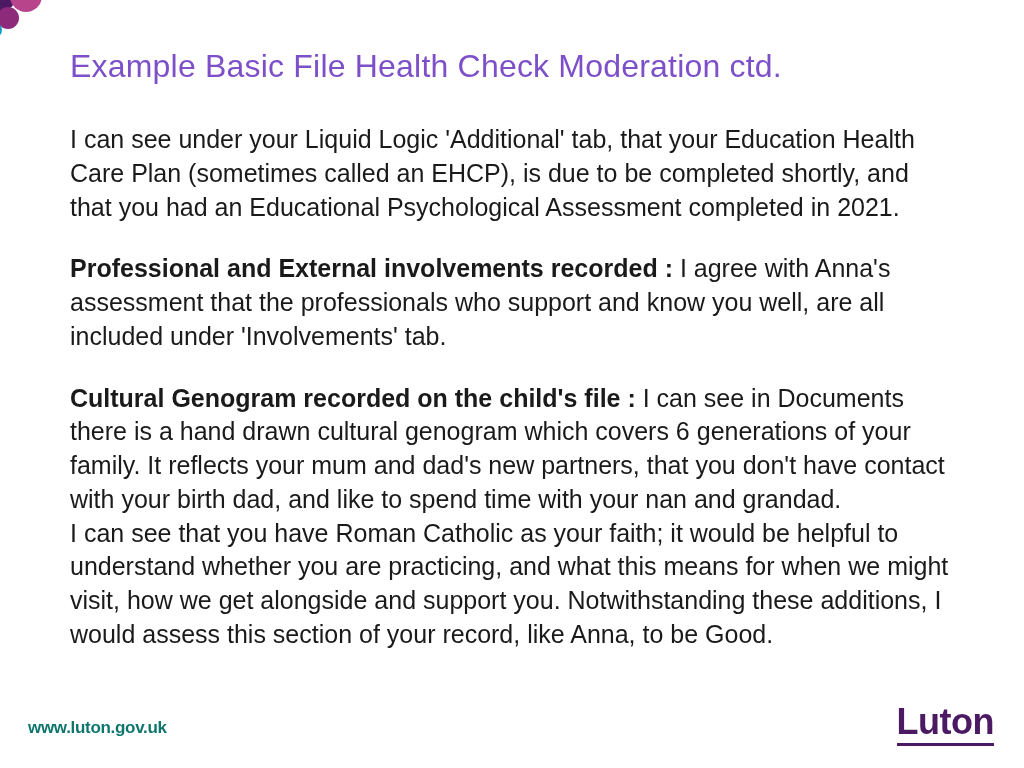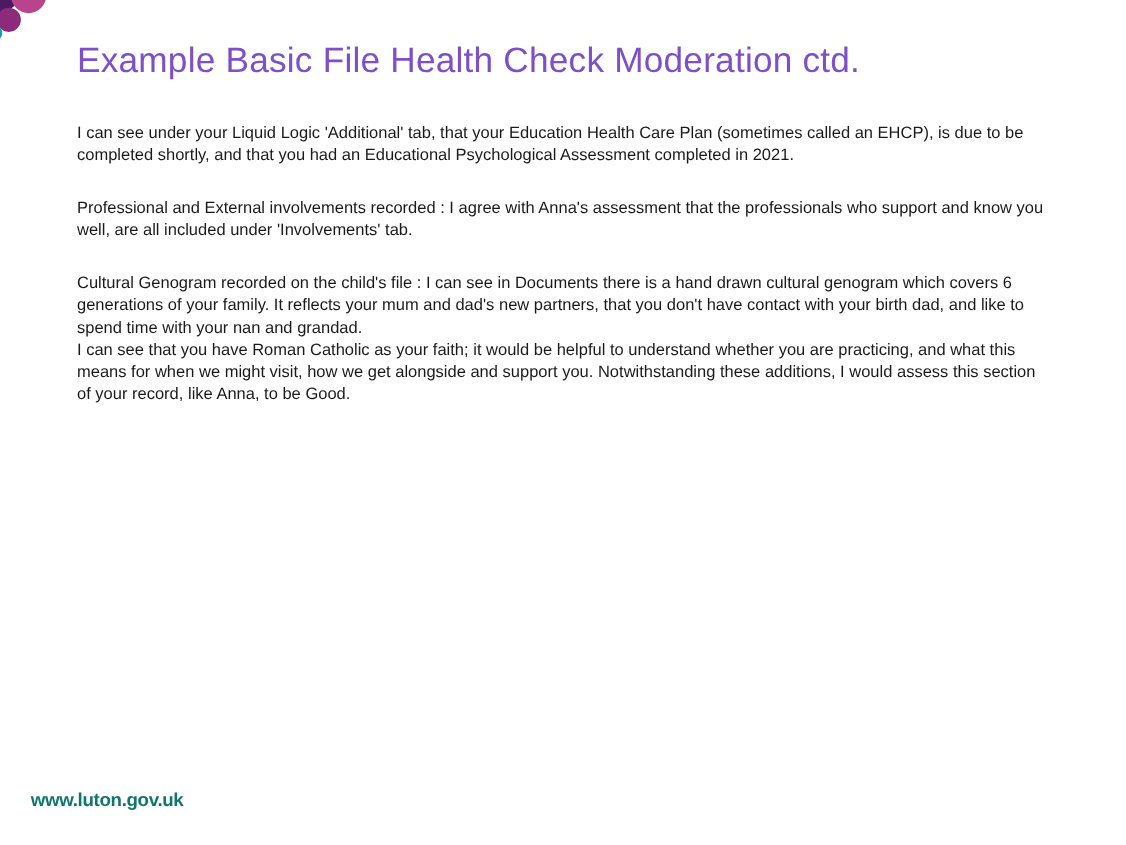--- a/index.html
+++ b/index.html
@@ -17,7 +17,7 @@
     height: 60px;
   }
   .slide {
-    padding: 36px 70px 0 70px;
+    padding: 48px 70px 0 70px;
   }
   .title {
     color: #7d4fc9;

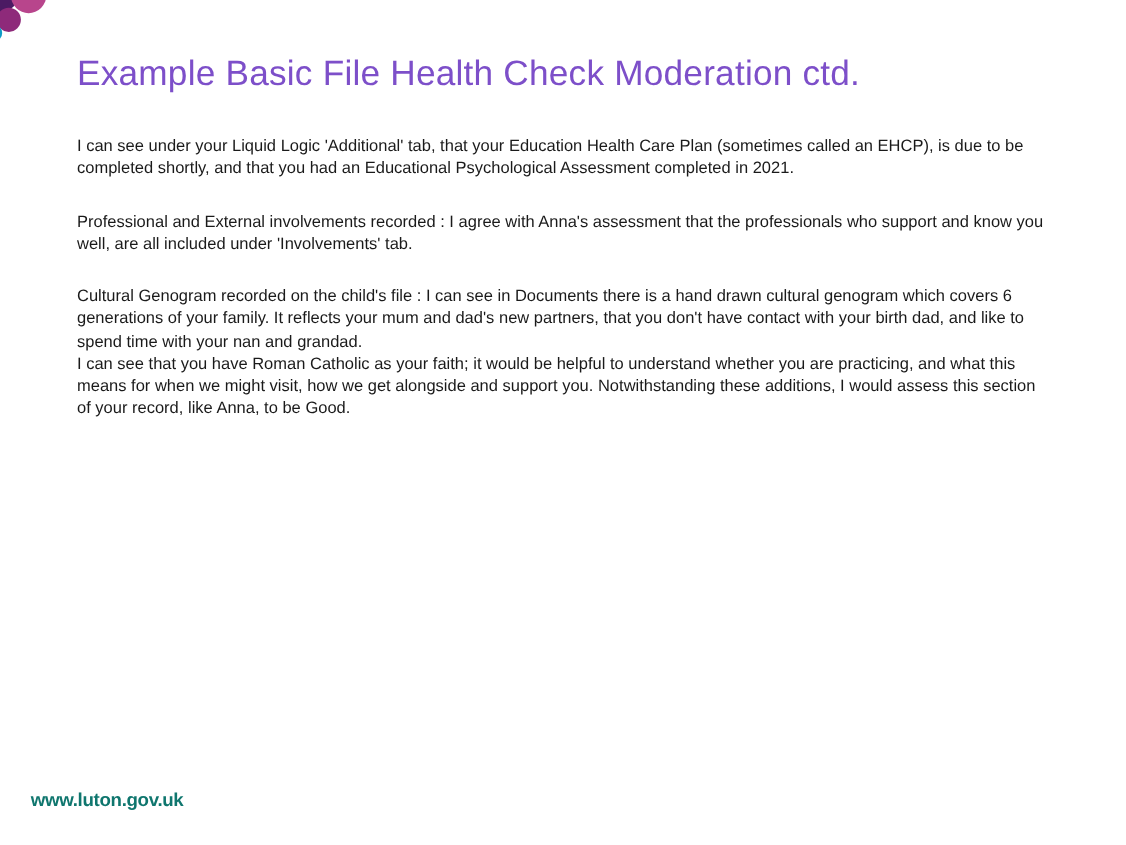--- a/index.html
+++ b/index.html
@@ -28,7 +28,7 @@
   }
   .content {
     color: #1a1a1a;
-    font-size: 15px;
+    font-size: 25px;
     line-height: 1.35;
   }
   .content p { margin-bottom: 28px; }

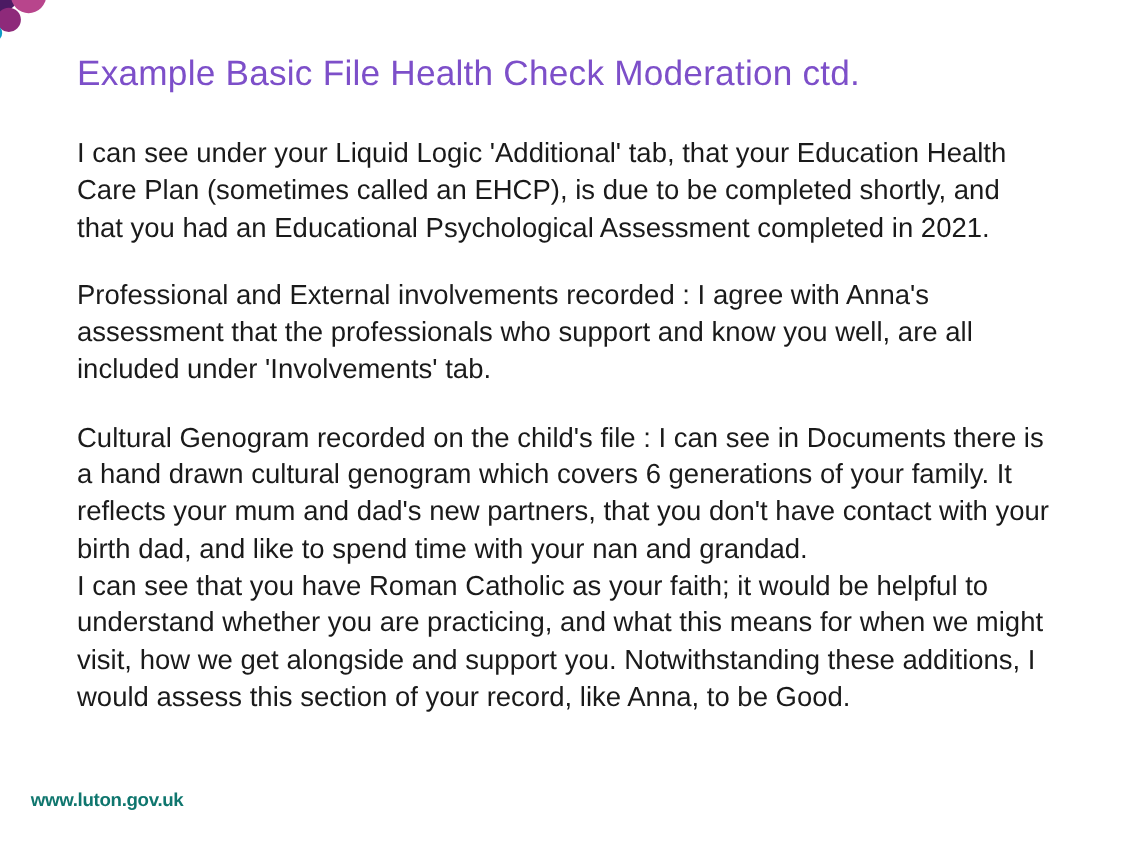--- a/index.html
+++ b/index.html
@@ -33,7 +33,7 @@
   }
   .content p { margin-bottom: 28px; }
   .content p:last-child { margin-bottom: 0; }
-  .content .bold { font-weight: 400; text-align: right; }
+  .content .bold { font-weight: 700; text-align: right; }
   .footer-url {
     position: absolute;
     left: 28px;

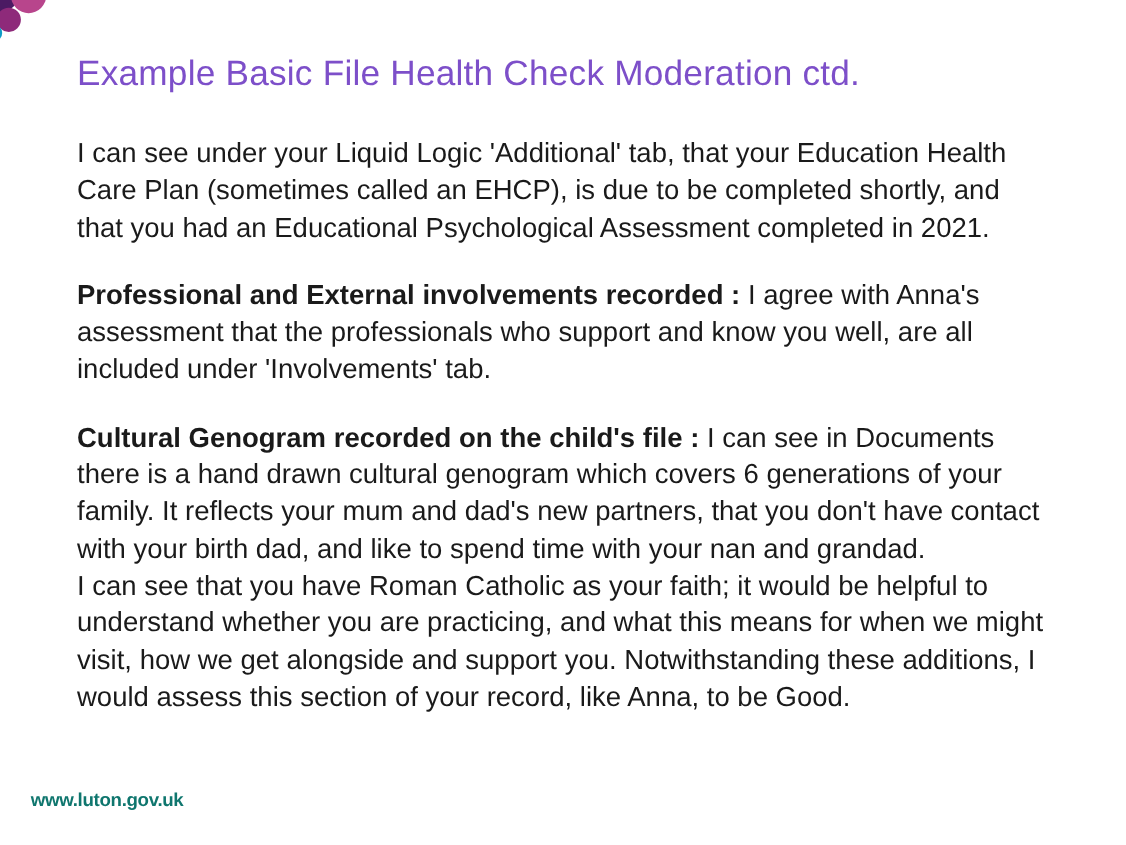--- a/index.html
+++ b/index.html
@@ -92,6 +92,7 @@
 <div class="footer-url">www.luton.gov.uk</div>
 
 <div class="footer-logo">
+  <div class="brand">Luton</div>
   <div class="underline"></div>
 </div>
 

